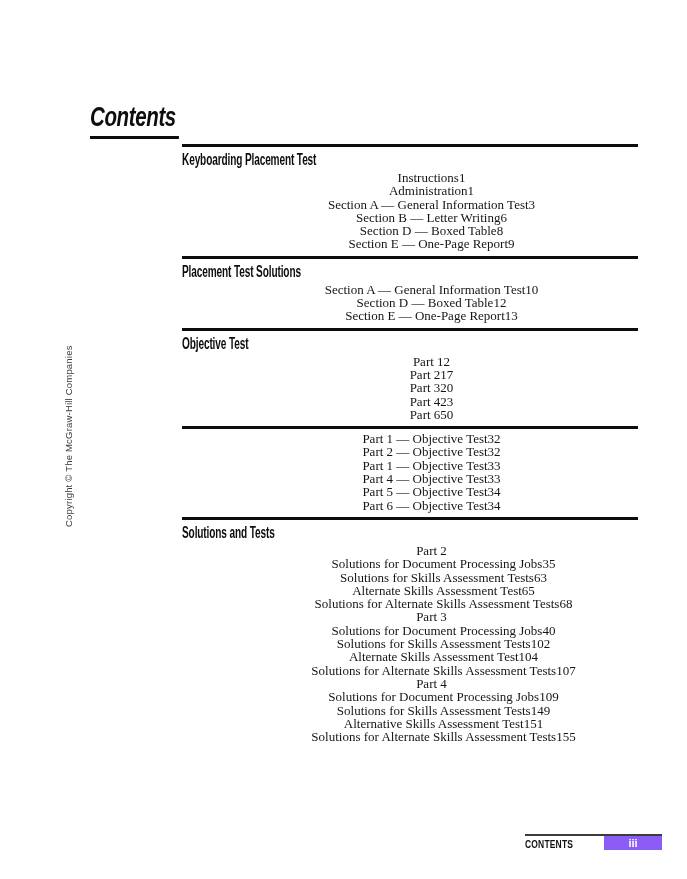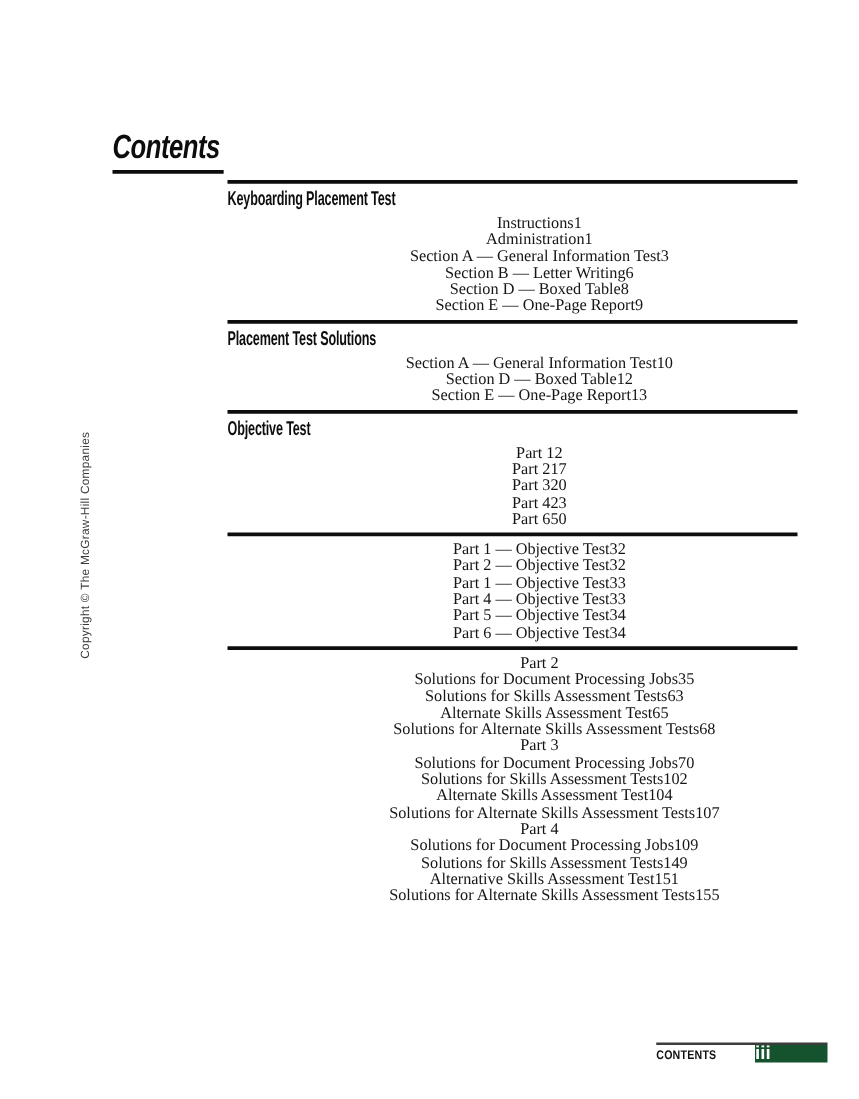--- a/index.html
+++ b/index.html
@@ -263,6 +263,9 @@
 </section>
 
   <section class="toc-section">
+    <div class="toc-section-heading">
+      <span>Solutions and Tests</span>
+    </div>
 
   <div class="toc-row lvl1">
     <span class="entry-label">Part 2</span>

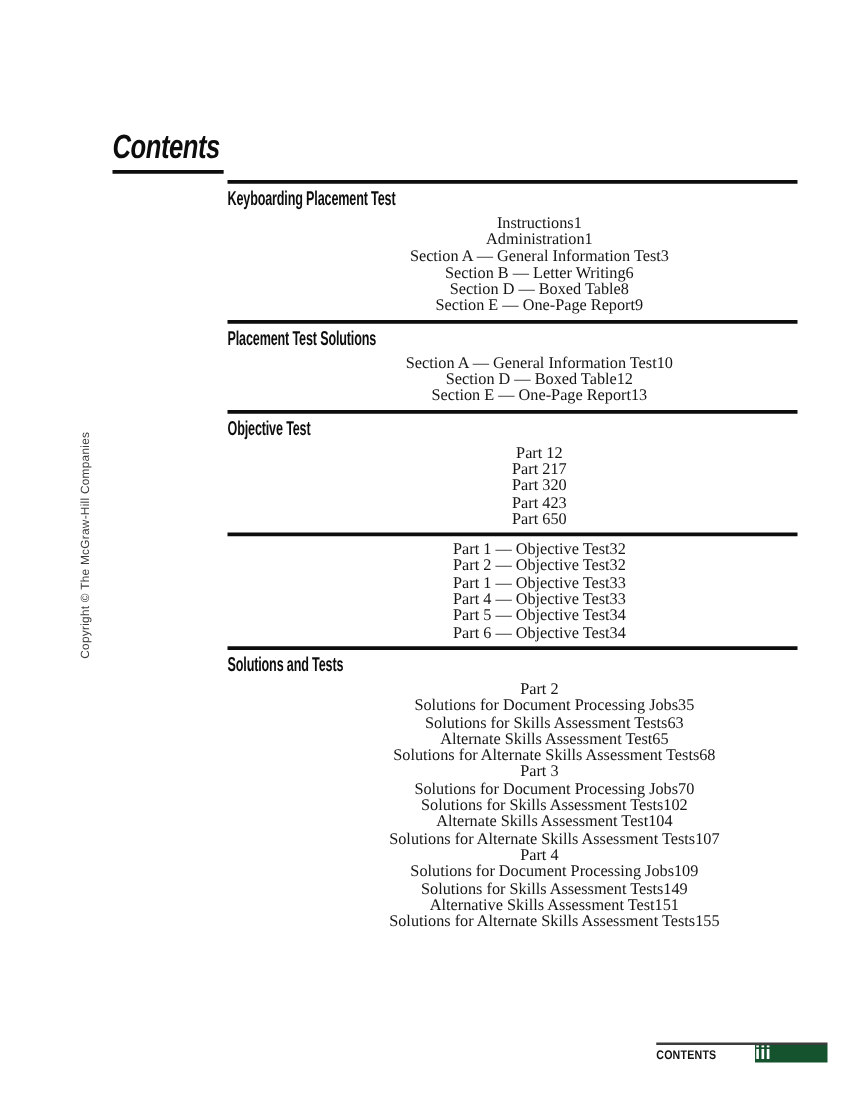--- a/index.html
+++ b/index.html
@@ -299,7 +299,7 @@
 
   <div class="toc-row lvl2">
     <span class="entry-label">Solutions for Document Processing Jobs</span>
-    <span class="entry-page">70</span>
+    <span class="entry-page">40</span>
   </div>
 
   <div class="toc-row lvl2">

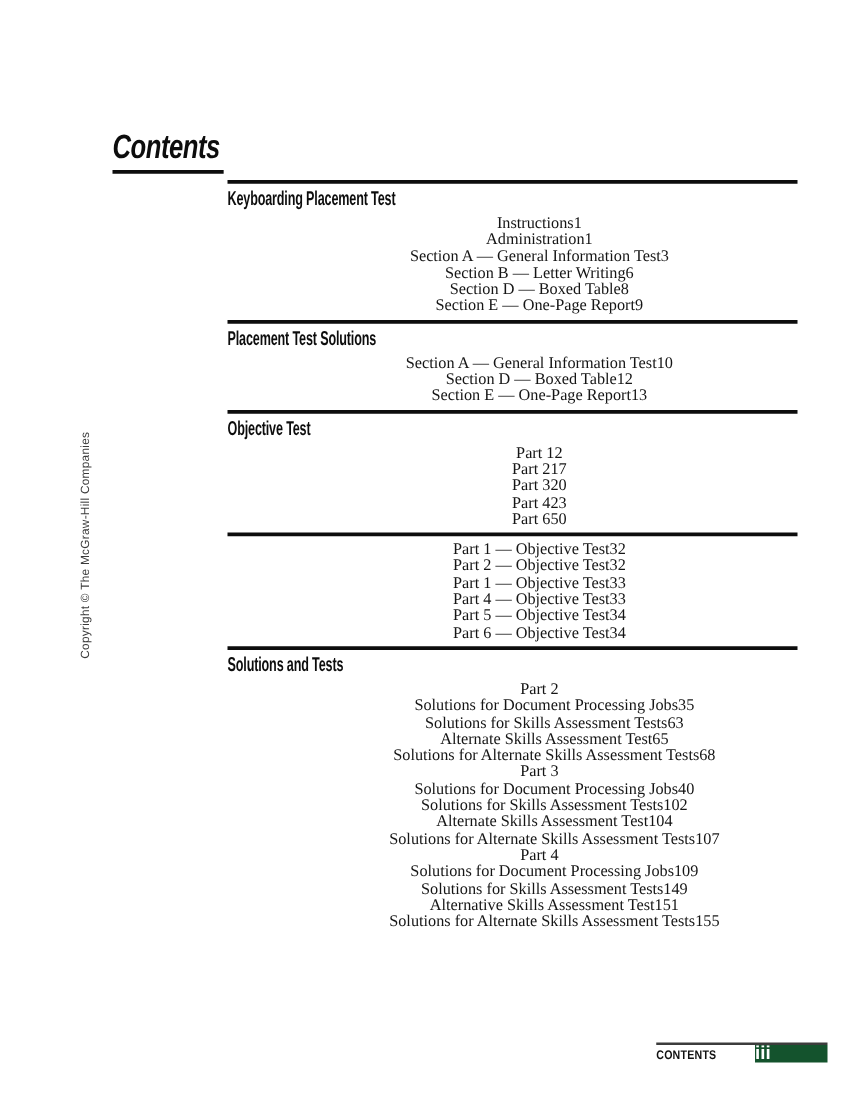--- a/index.html
+++ b/index.html
@@ -119,14 +119,14 @@
   .footer-pagebox {
     width: 58px;
     height: 14px;
-    background: #14532d;
+    background: #8b5cf6;
     color: #ffffff;
     display: flex;
     align-items: center;
-    justify-content: flex-start;
+    justify-content: center;
     font-family: "Liberation Sans", sans-serif;
     font-weight: bold;
-    font-size: 15px;
+    font-size: 11px;
     line-height: 14px;
   }
 </style>

